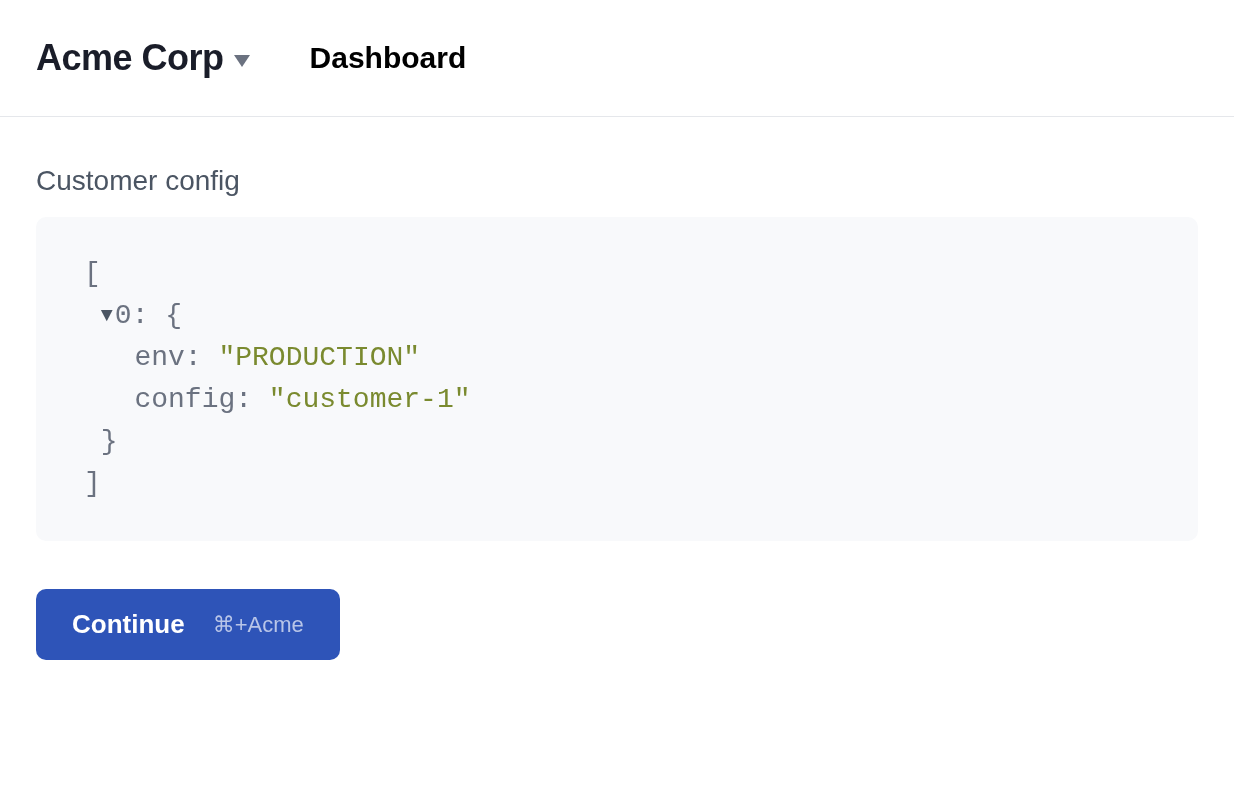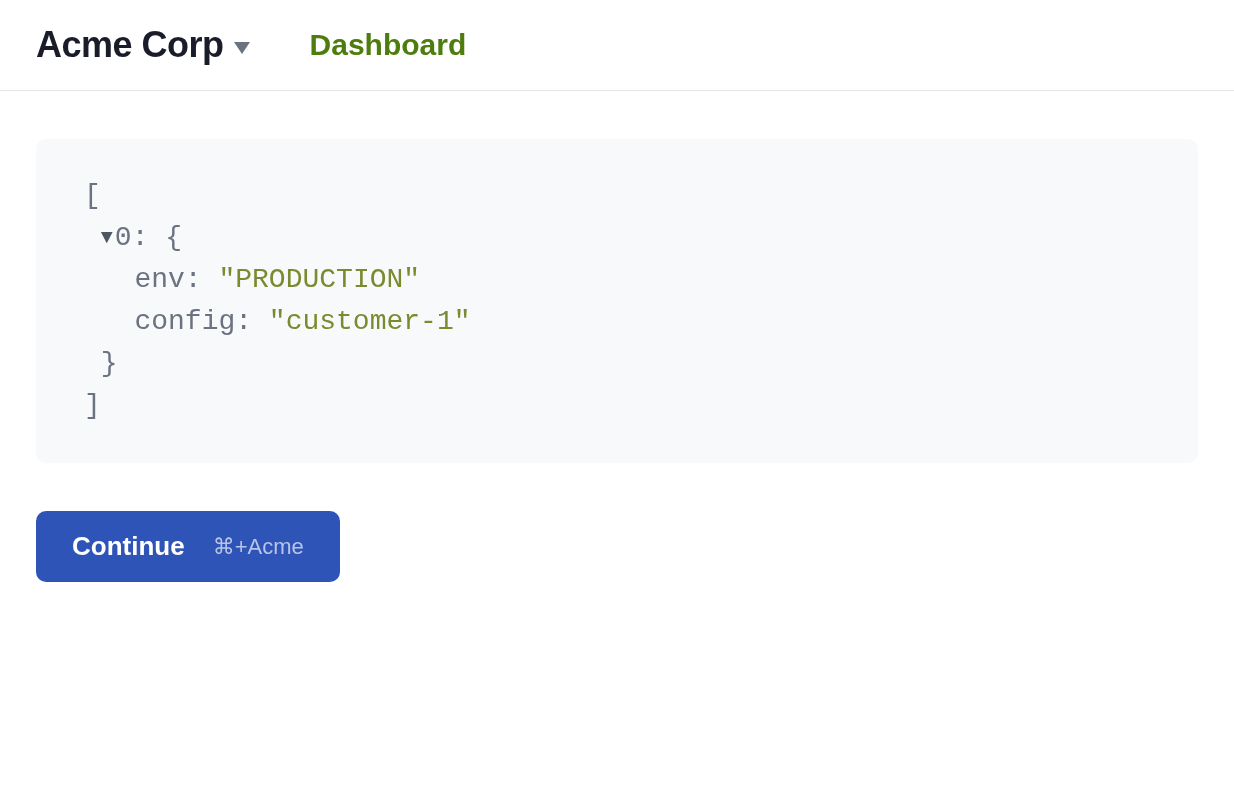--- a/index.html
+++ b/index.html
@@ -16,7 +16,7 @@
     .header {
       display: flex;
       align-items: center;
-      padding: 24px 36px;
+      padding: 37px 36px;
       border-bottom: 1px solid #e5e7eb;
     }
     .org-selector {

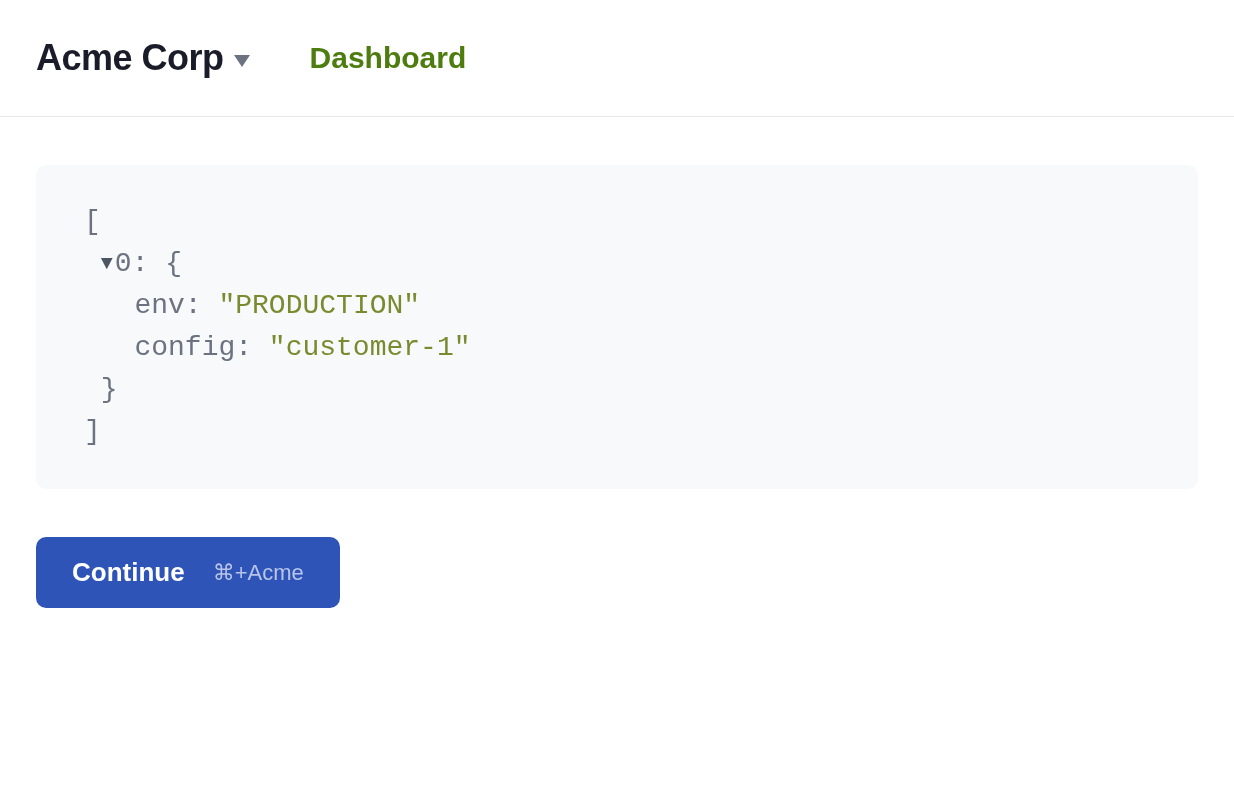--- a/index.html
+++ b/index.html
@@ -40,7 +40,7 @@
     .nav-item {
       font-size: 30px;
       font-weight: 600;
-      color: #4d7c0f;
+      color: #000000;
       margin-left: 60px;
       cursor: pointer;
     }

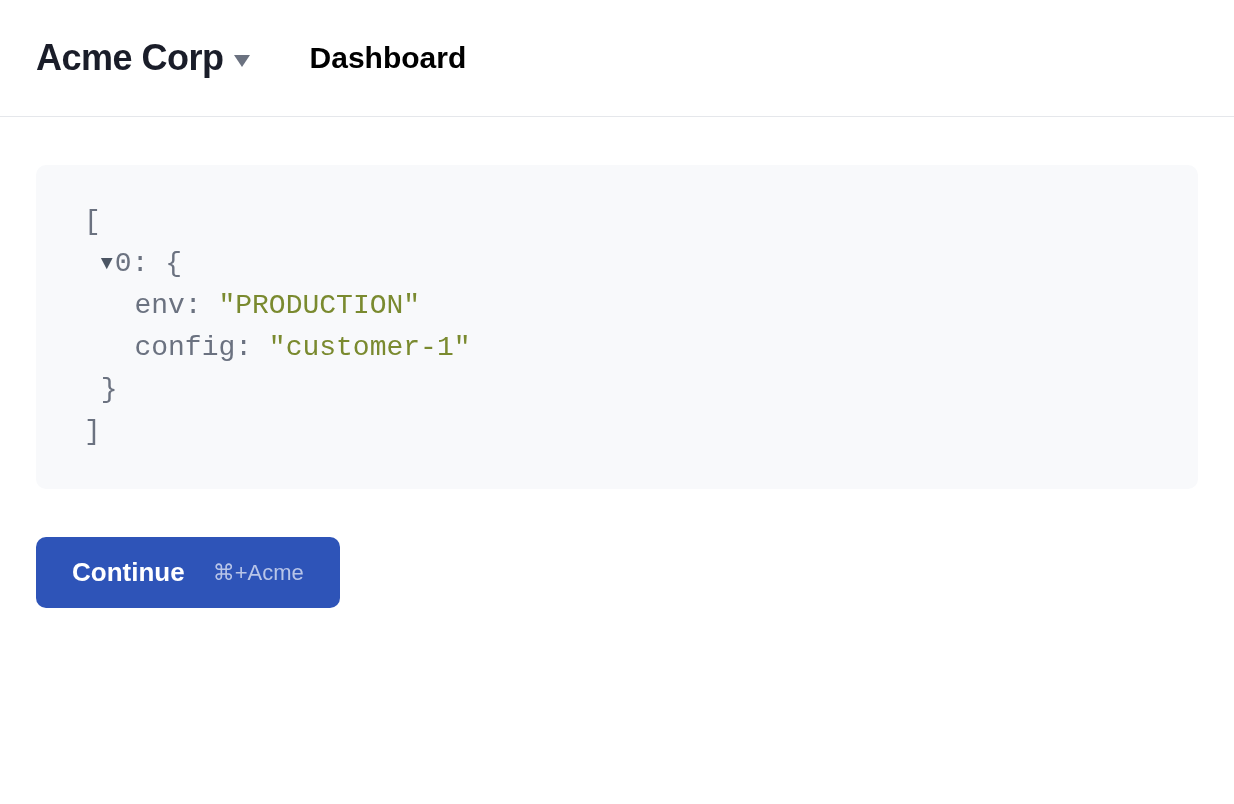--- a/index.html
+++ b/index.html
@@ -126,6 +126,7 @@
 
 <div class="main">
 
+  <div class="field-label">Customer config</div>
 
   <div class="code-panel">
     <div class="code-line"><span class="code-punct">[</span></div>

